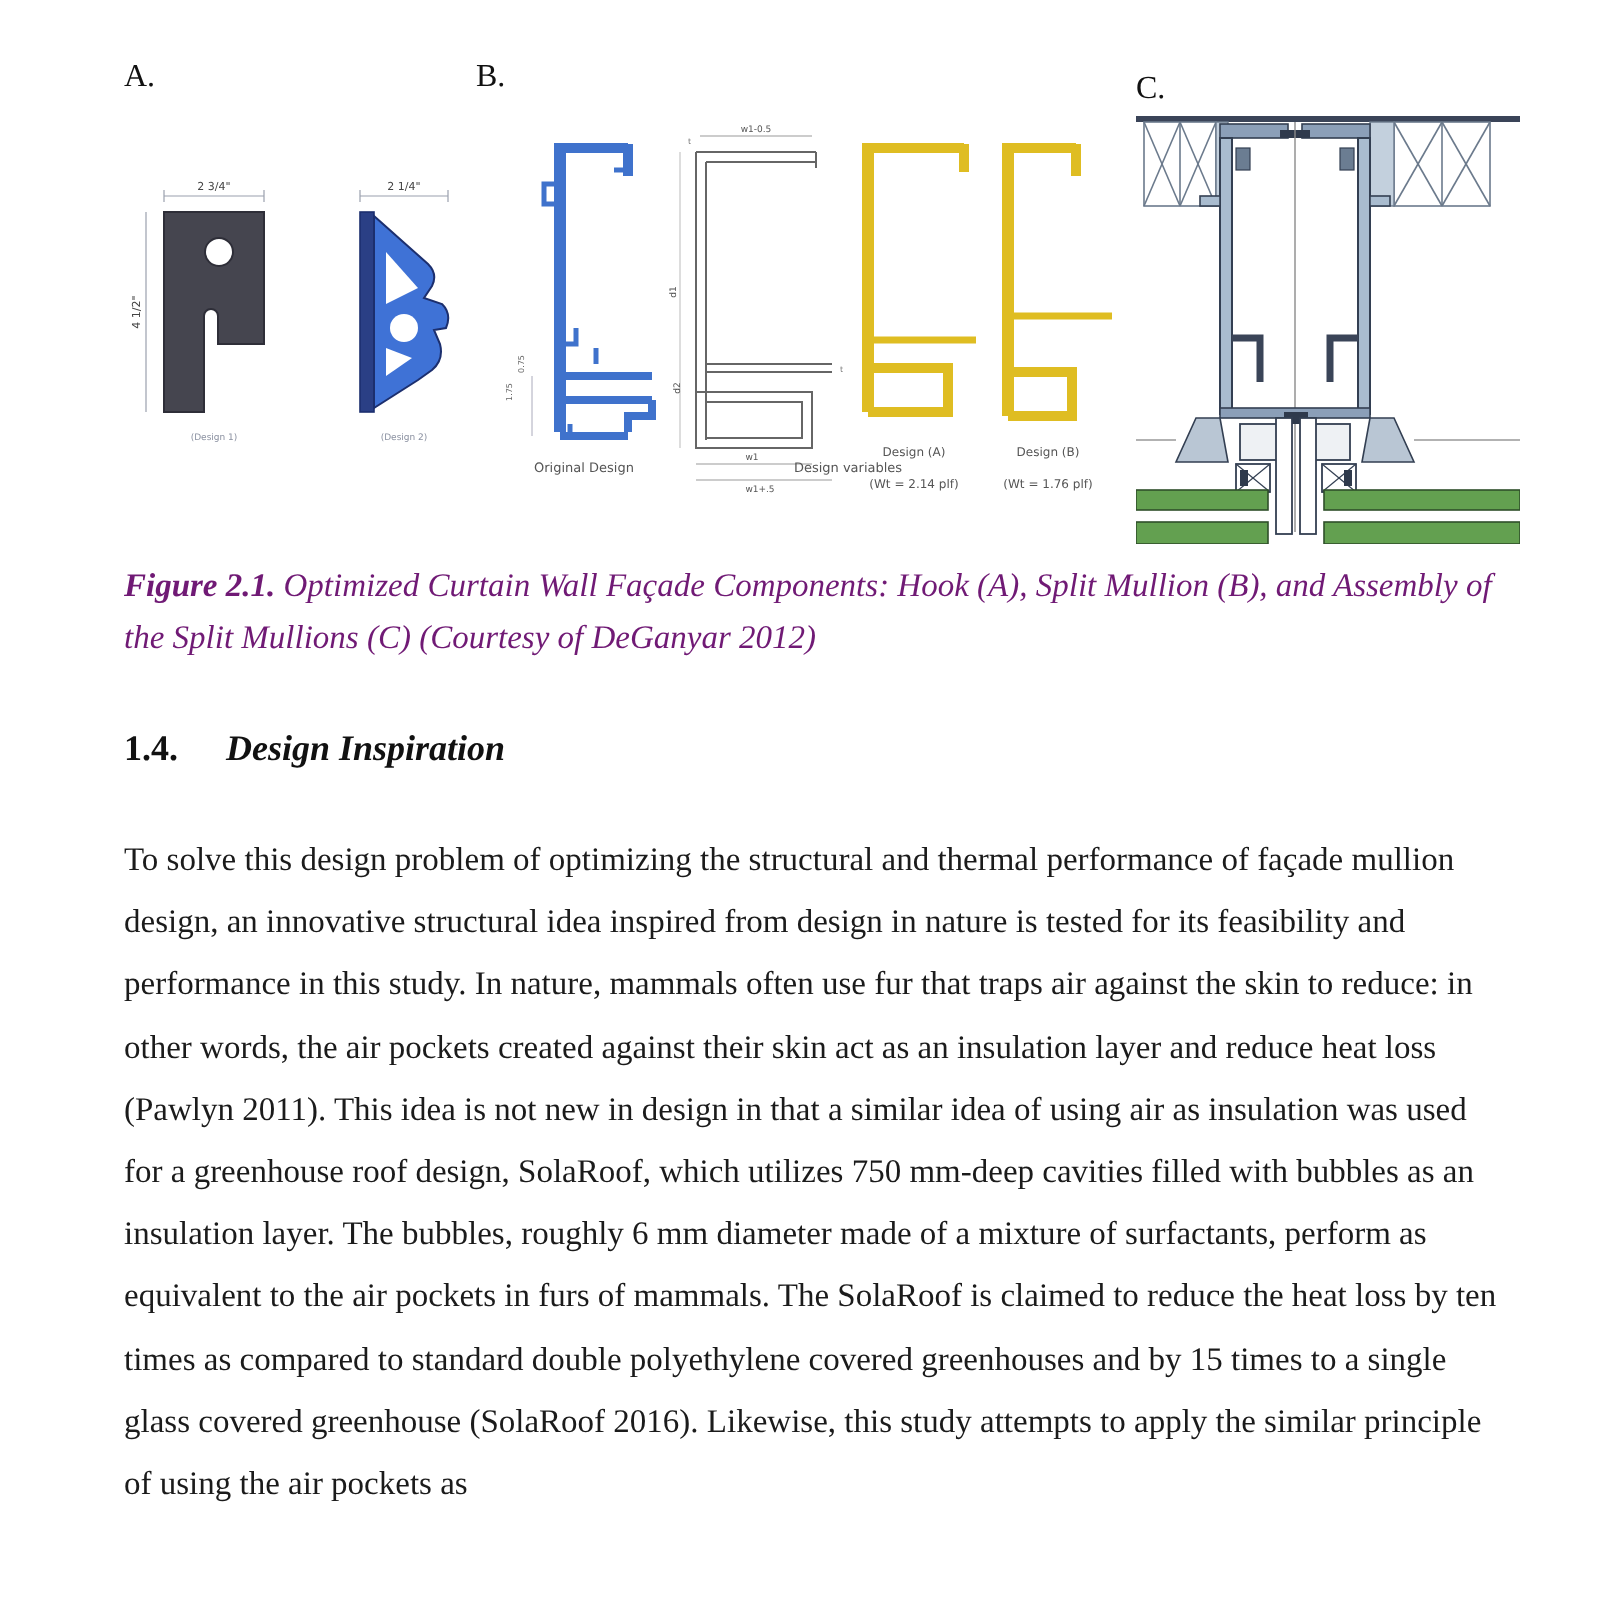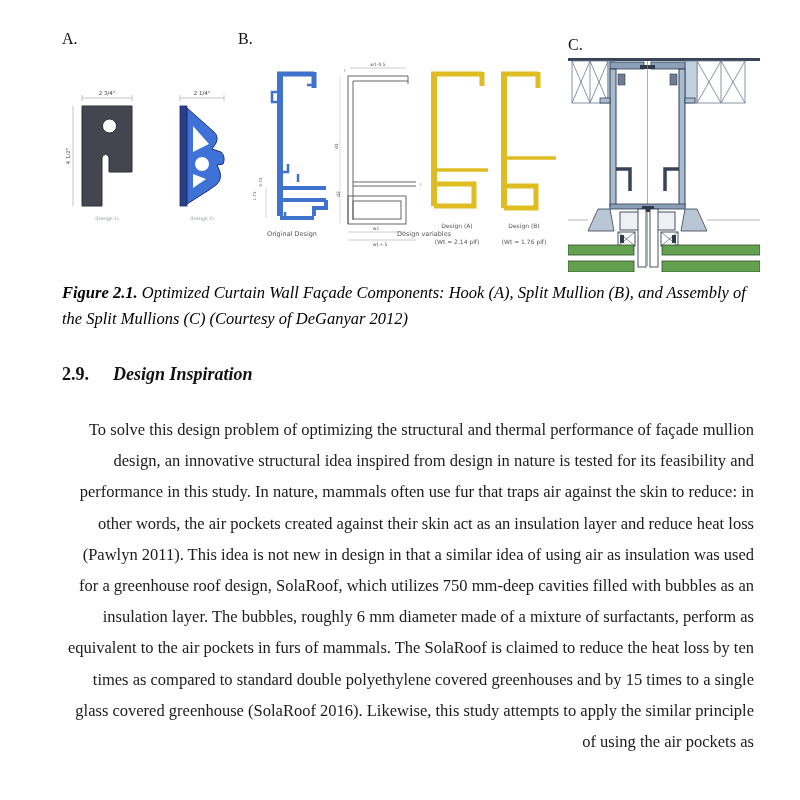--- a/index.html
+++ b/index.html
@@ -8,7 +8,7 @@
   .panel-label{position:absolute;font-size:16px;color:#111;}
   .fig-svg{position:absolute;}
   .caption{position:absolute;left:62px;top:280px;width:684px;font-size:16.5px;
-           line-height:25.5px;font-style:italic;color:#000000;}
+           line-height:25.5px;font-style:italic;color:#701a75;}
   .caption .lead{font-weight:bold;}
   .heading{position:absolute;left:62px;top:364px;font-size:18px;font-weight:bold;color:#111;}
   .heading .title{margin-left:24px;font-style:italic;}

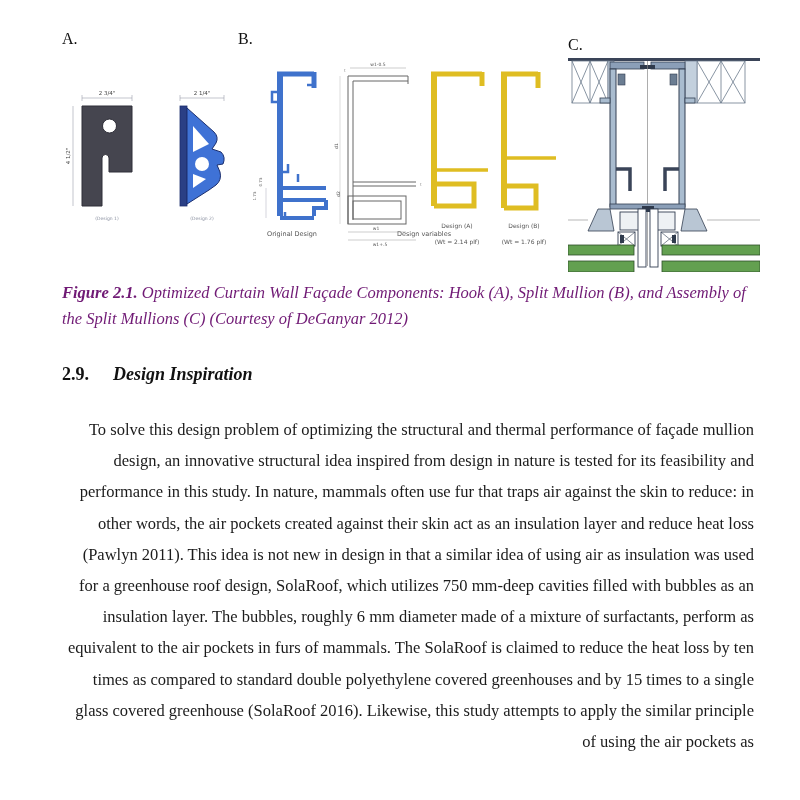--- a/index.html
+++ b/index.html
@@ -190,7 +190,7 @@
   <div class="caption"><span class="lead">Figure 2.1.</span><span> Optimized Curtain Wall Façade Components: Hook (A), Split Mullion (B), and Assembly of the Split Mullions (C) (Courtesy of DeGanyar 2012)</span></div>
 
   <div class="heading">
-    <span>2.9.</span><span class="title">Design Inspiration</span>
+    <span>1.4.</span><span class="title">Design Inspiration</span>
   </div>
 
   <div class="body-text">To solve this design problem of optimizing the structural and thermal performance of façade mullion design, an innovative structural idea inspired from design in nature is tested for its feasibility and performance in this study. In nature, mammals often use fur that traps air against the skin to reduce: in other words, the air pockets created against their skin act as an insulation layer and reduce heat loss (Pawlyn 2011). This idea is not new in design in that a similar idea of using air as insulation was used for a greenhouse roof design, SolaRoof, which utilizes 750 mm-deep cavities filled with bubbles as an insulation layer. The bubbles, roughly 6 mm diameter made of a mixture of surfactants, perform as equivalent to the air pockets in furs of mammals. The SolaRoof is claimed to reduce the heat loss by ten times as compared to standard double polyethylene covered greenhouses and by 15 times to a single glass covered greenhouse (SolaRoof 2016). Likewise, this study attempts to apply the similar principle of using the air pockets as</div>

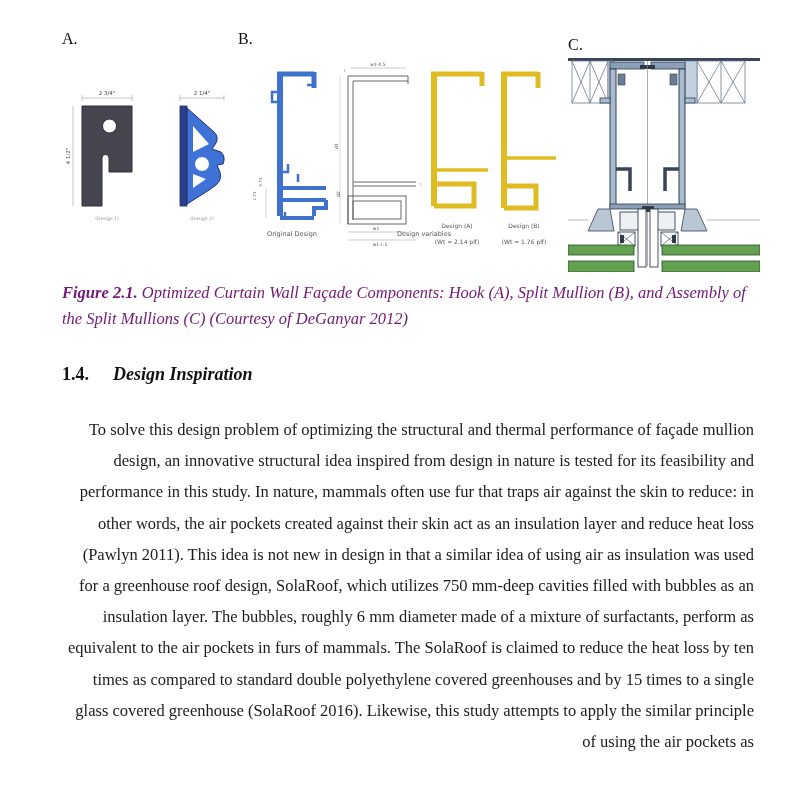--- a/index.html
+++ b/index.html
@@ -13,7 +13,7 @@
   .heading{position:absolute;left:62px;top:364px;font-size:18px;font-weight:bold;color:#111;}
   .heading .title{margin-left:24px;font-style:italic;}
   .body-text{position:absolute;left:62px;top:414px;width:692px;font-size:16.5px;
-             line-height:31.2px;color:#1b1b1b;text-align:right;}
+             line-height:31.2px;color:#1b1b1b;text-align:left;}
   svg text{font-family:"DejaVu Sans", sans-serif;}
 </style>
 </head>

